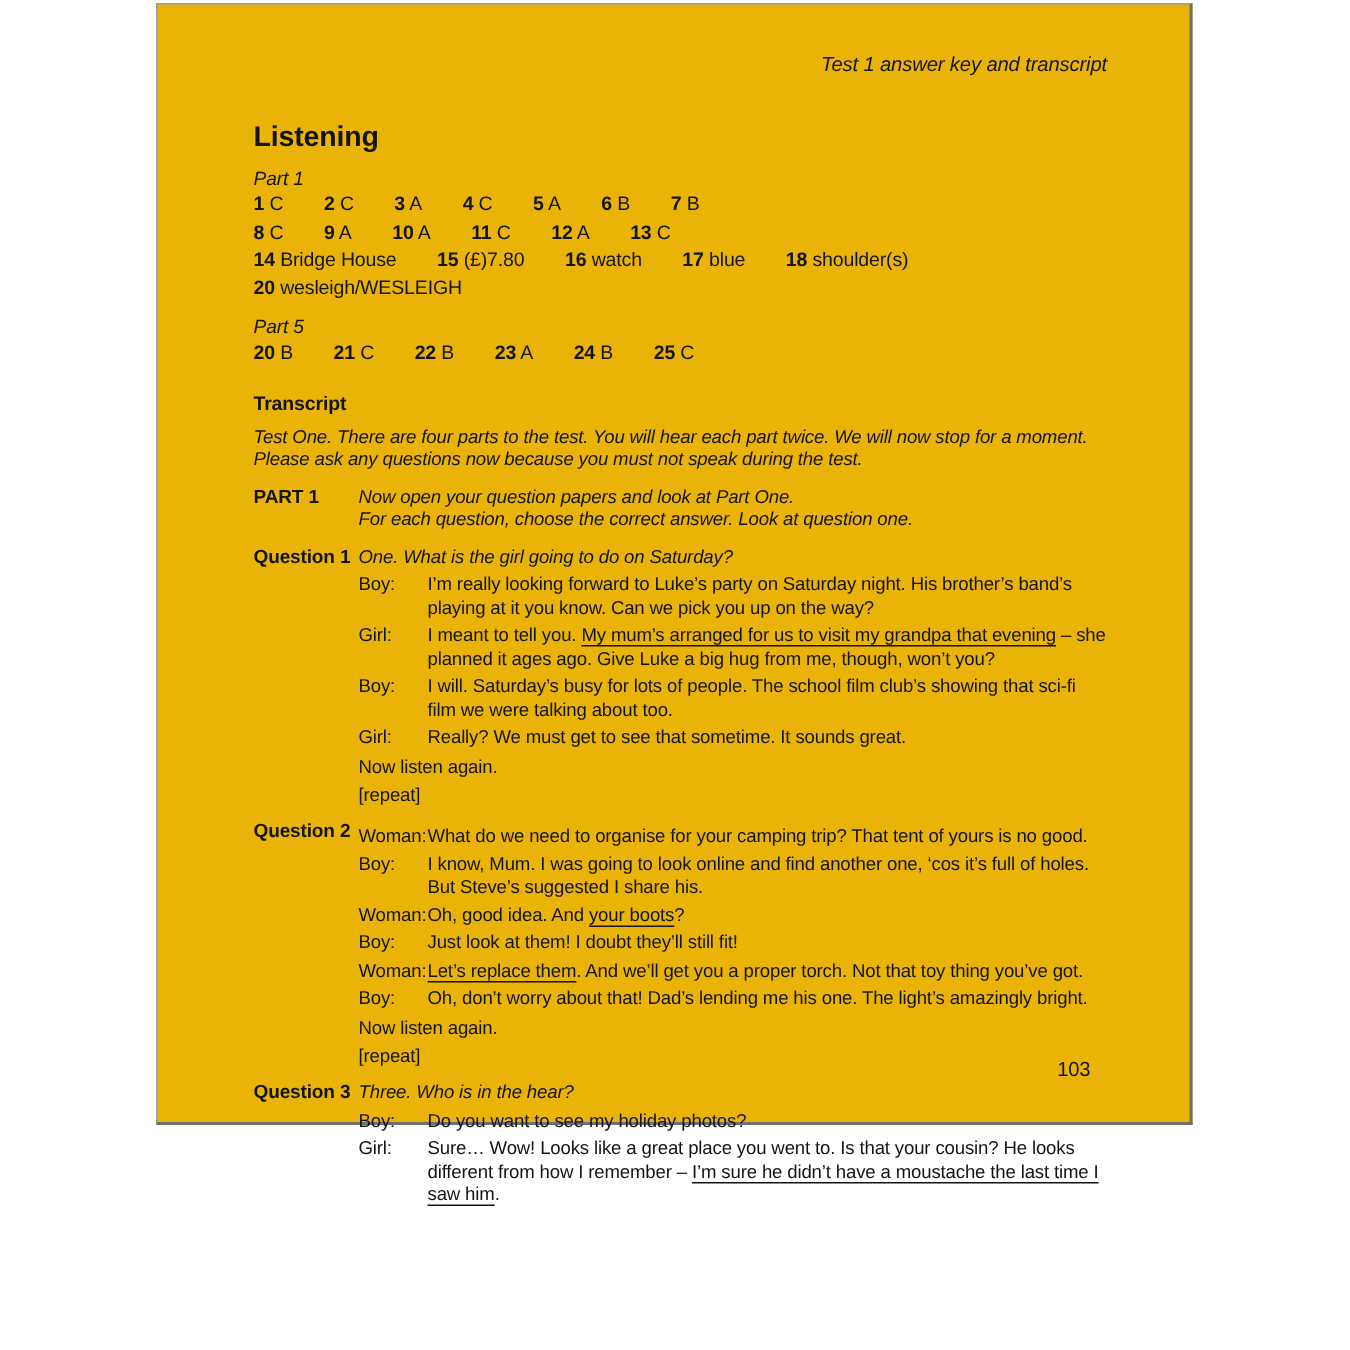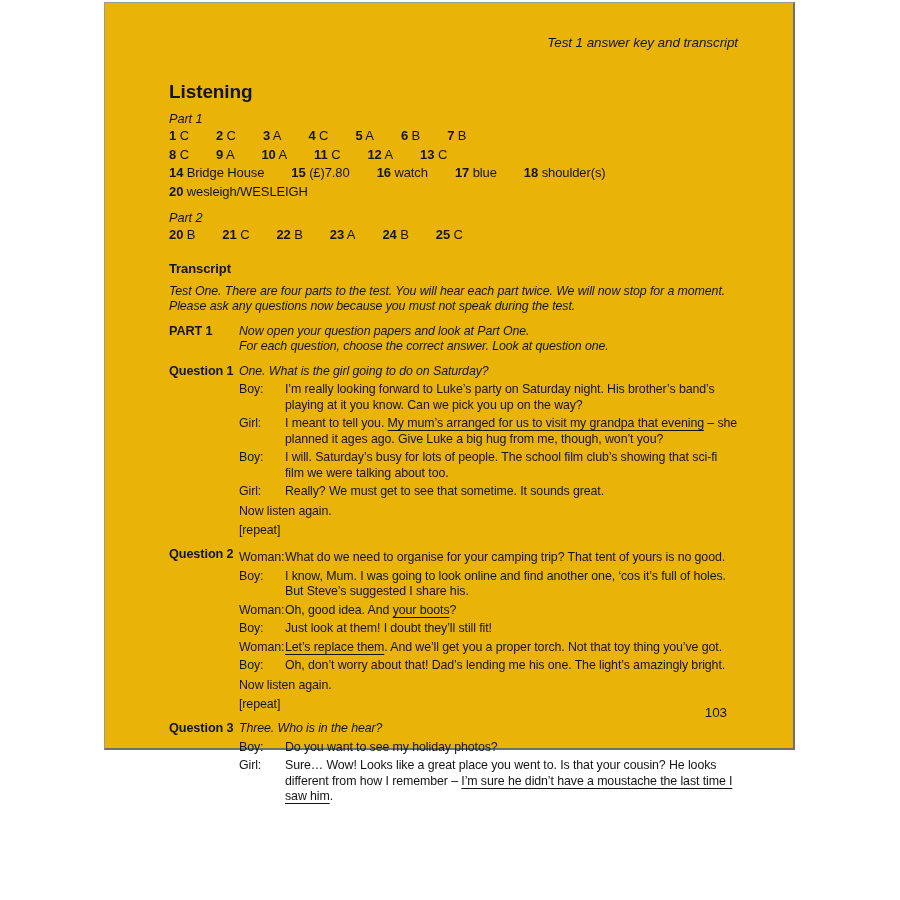--- a/index.html
+++ b/index.html
@@ -105,7 +105,7 @@
       <div class="ans-row"><span class="ans-item"><span class="ans-num">8</span> <span class="ans-letter">C</span></span><span class="ans-item"><span class="ans-num">9</span> <span class="ans-letter">A</span></span><span class="ans-item"><span class="ans-num">10</span> <span class="ans-letter">A</span></span><span class="ans-item"><span class="ans-num">11</span> <span class="ans-letter">C</span></span><span class="ans-item"><span class="ans-num">12</span> <span class="ans-letter">A</span></span><span class="ans-item"><span class="ans-num">13</span> <span class="ans-letter">C</span></span></div>
       <div class="ans-row"><span class="ans-item"><span class="ans-num">14</span> <span class="ans-letter">Bridge House</span></span><span class="ans-item"><span class="ans-num">15</span> <span class="ans-letter">(£)7.80</span></span><span class="ans-item"><span class="ans-num">16</span> <span class="ans-letter">watch</span></span><span class="ans-item"><span class="ans-num">17</span> <span class="ans-letter">blue</span></span><span class="ans-item"><span class="ans-num">18</span> <span class="ans-letter">shoulder(s)</span></span></div>
       <div class="ans-row"><span class="ans-item"><span class="ans-num">20</span> <span class="ans-letter">wesleigh/WESLEIGH</span></span></div>
-      <div class="part-label">Part 2</div>
+      <div class="part-label">Part 5</div>
       <div class="ans-row"><span class="ans-item"><span class="ans-num">20</span> <span class="ans-letter">B</span></span><span class="ans-item"><span class="ans-num">21</span> <span class="ans-letter">C</span></span><span class="ans-item"><span class="ans-num">22</span> <span class="ans-letter">B</span></span><span class="ans-item"><span class="ans-num">23</span> <span class="ans-letter">A</span></span><span class="ans-item"><span class="ans-num">24</span> <span class="ans-letter">B</span></span><span class="ans-item"><span class="ans-num">25</span> <span class="ans-letter">C</span></span></div>
     </div>
 

